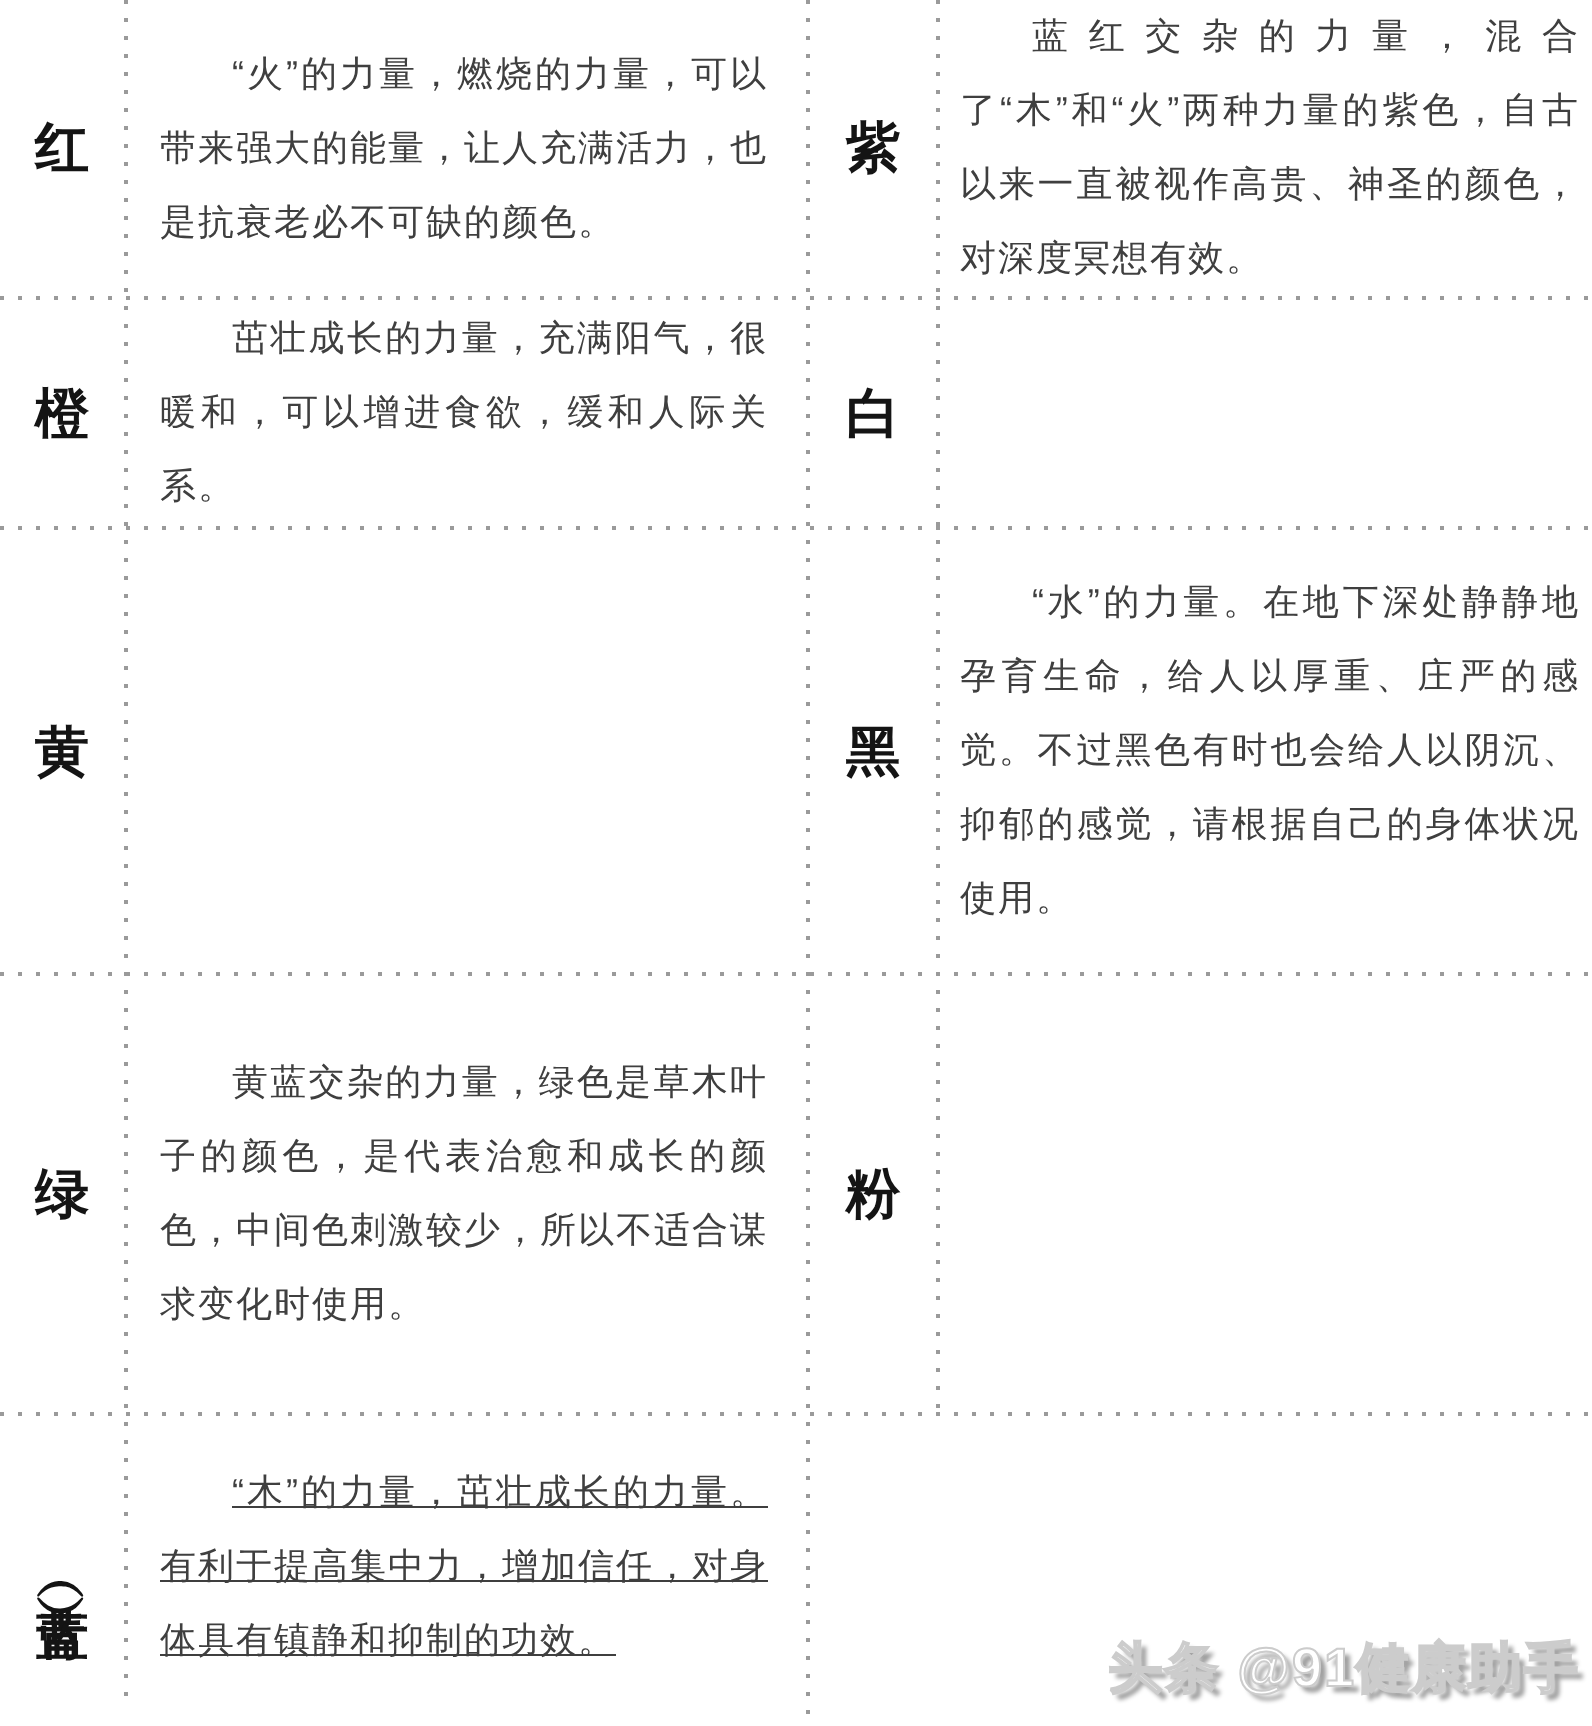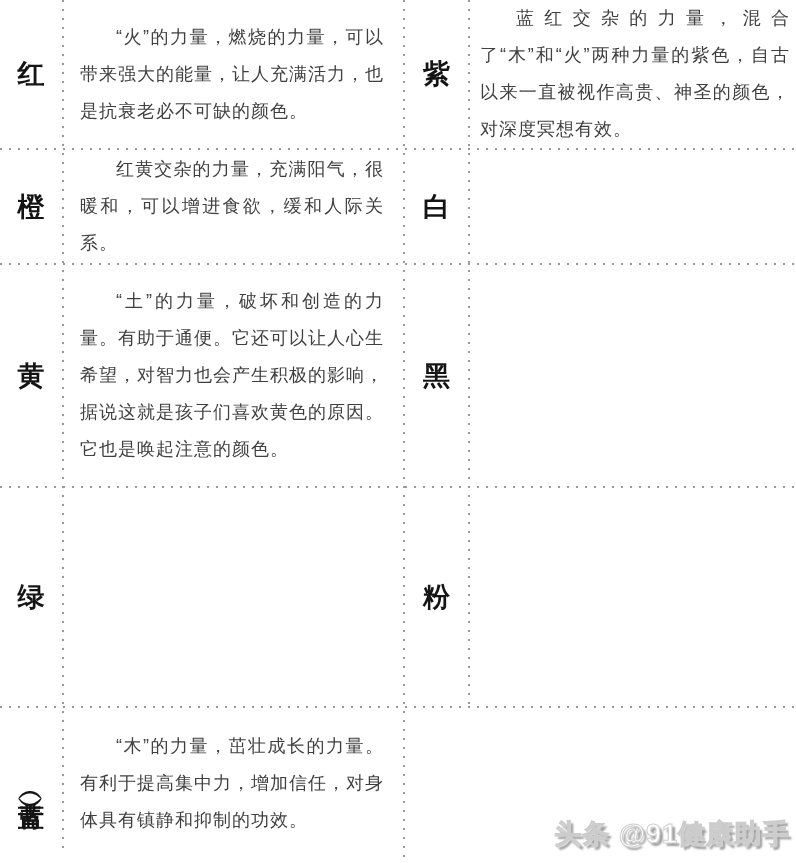--- a/index.html
+++ b/index.html
@@ -107,7 +107,7 @@
     <span>橙</span>
   </div>
   <div class="cell text-cell left-text row2">
-    <p>红黄交杂的力量，充满阳气，很暖和，可以增进食欲，缓和人际关系。</p>
+    <p>茁壮成长的力量，充满阳气，很暖和，可以增进食欲，缓和人际关系。</p>
   </div>
   <div class="cell label-cell right-label row2">
     <span>白</span>

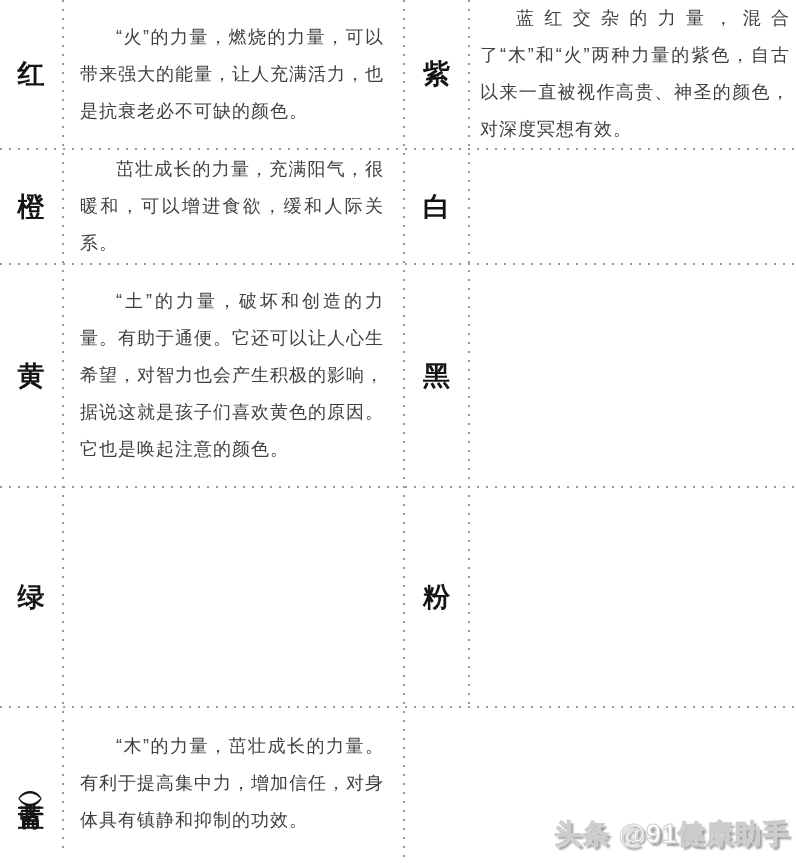--- a/index.html
+++ b/index.html
@@ -116,9 +116,6 @@
   <div class="cell label-cell left-label row3">
     <span>黄</span>
   </div>
-  <div class="cell text-cell left-text row3">
-    <p>“土”的力量，破坏和创造的力量。有助于通便。它还可以让人心生希望，对智力也会产生积极的影响，据说这就是孩子们喜欢黄色的原因。它也是唤起注意的颜色。</p>
-  </div>
   <div class="cell label-cell right-label row3">
     <span>黑</span>
   </div>

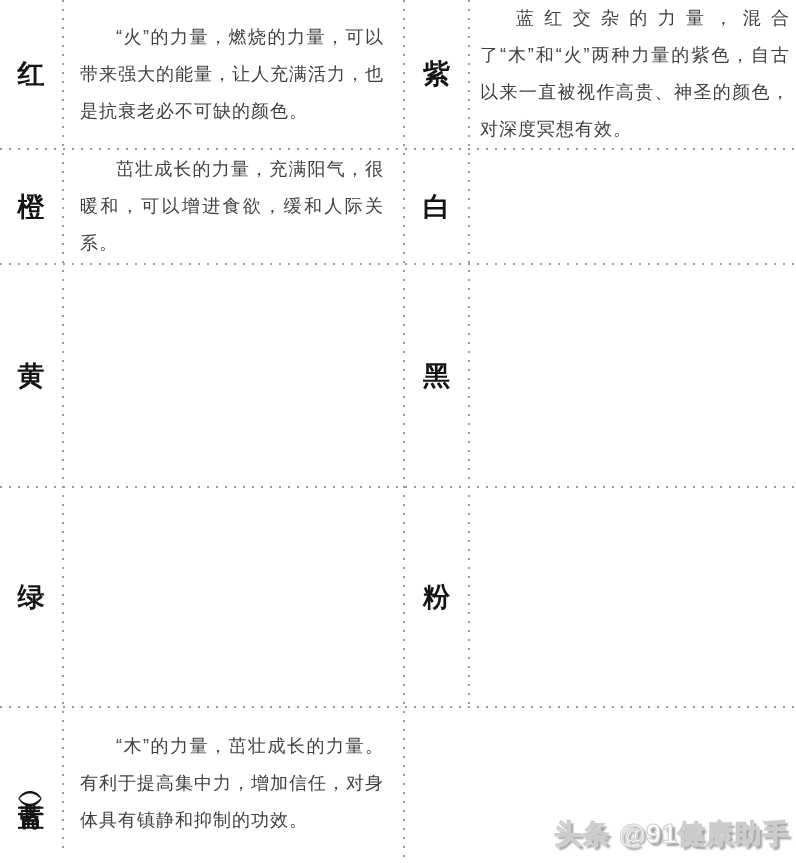--- a/index.html
+++ b/index.html
@@ -119,6 +119,9 @@
   <div class="cell label-cell right-label row3">
     <span>黑</span>
   </div>
+  <div class="cell text-cell right-text row3">
+    <p>“水”的力量。在地下深处静静地孕育生命，给人以厚重、庄严的感觉。不过黑色有时也会给人以阴沉、抑郁的感觉，请根据自己的身体状况使用。</p>
+  </div>
 
   <div class="cell label-cell left-label row4">
     <span>绿</span>

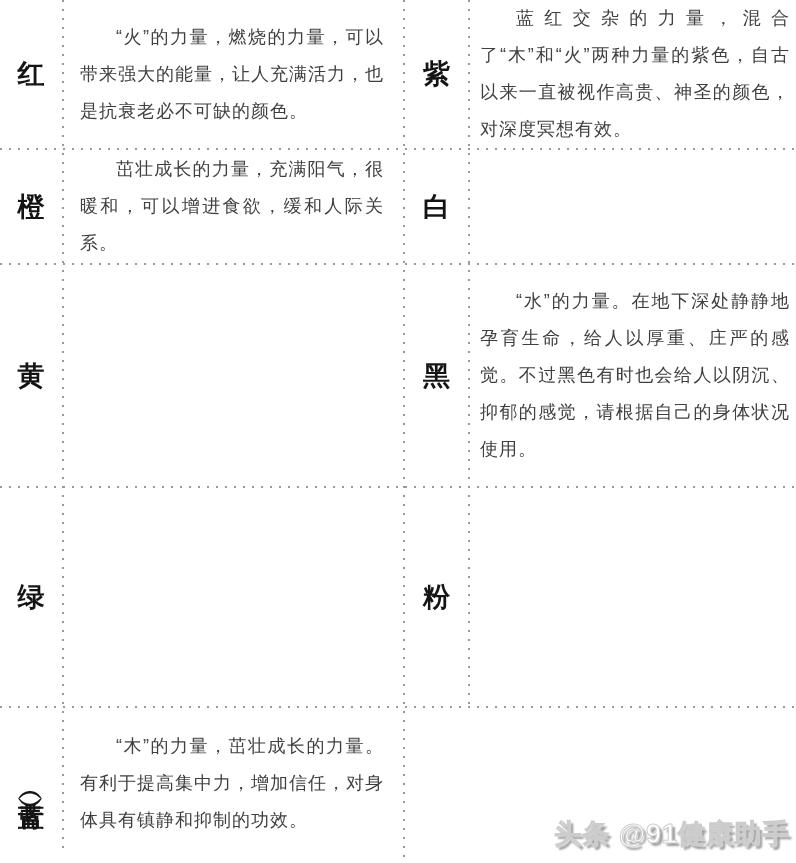--- a/index.html
+++ b/index.html
@@ -126,6 +126,9 @@
   <div class="cell label-cell left-label row4">
     <span>绿</span>
   </div>
+  <div class="cell text-cell left-text row4">
+    <p>黄蓝交杂的力量，绿色是草木叶子的颜色，是代表治愈和成长的颜色，中间色刺激较少，所以不适合谋求变化时使用。</p>
+  </div>
   <div class="cell label-cell right-label row4">
     <span>粉</span>
   </div>

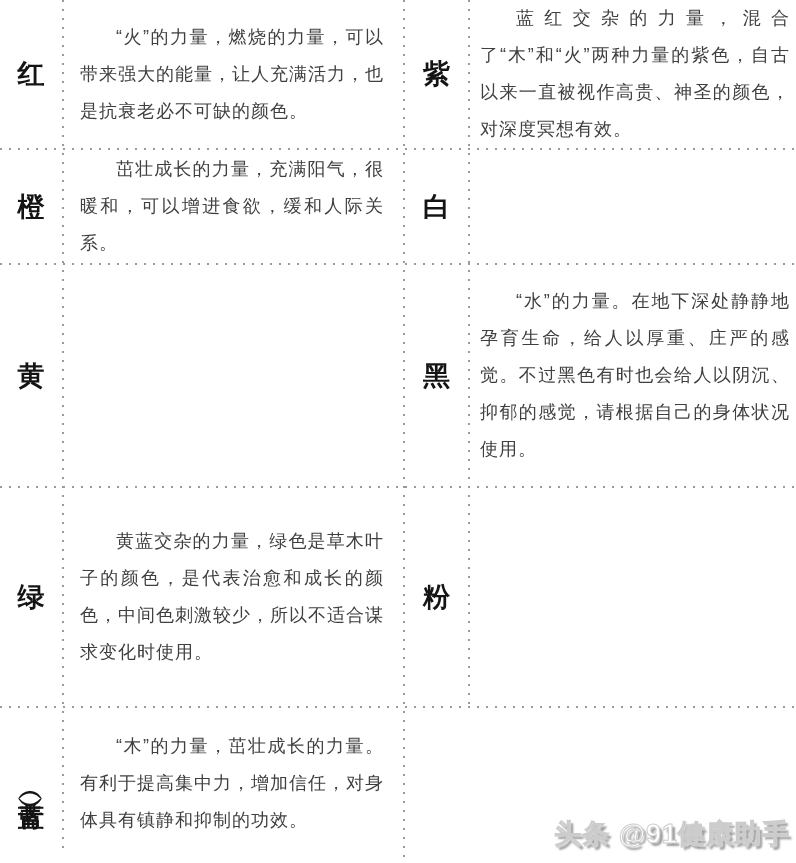--- a/index.html
+++ b/index.html
@@ -63,7 +63,7 @@
   .row2{top:150px;height:113px;}
   .row3{top:265px;height:221px;}
   .row4{top:488px;height:218px;}
-  .row5{top:708px;height:150px;}
+  .row5{top:708px;height:150px;text-decoration:underline;}
   #watermark{
     position:absolute;
     right:6px;bottom:11px;

